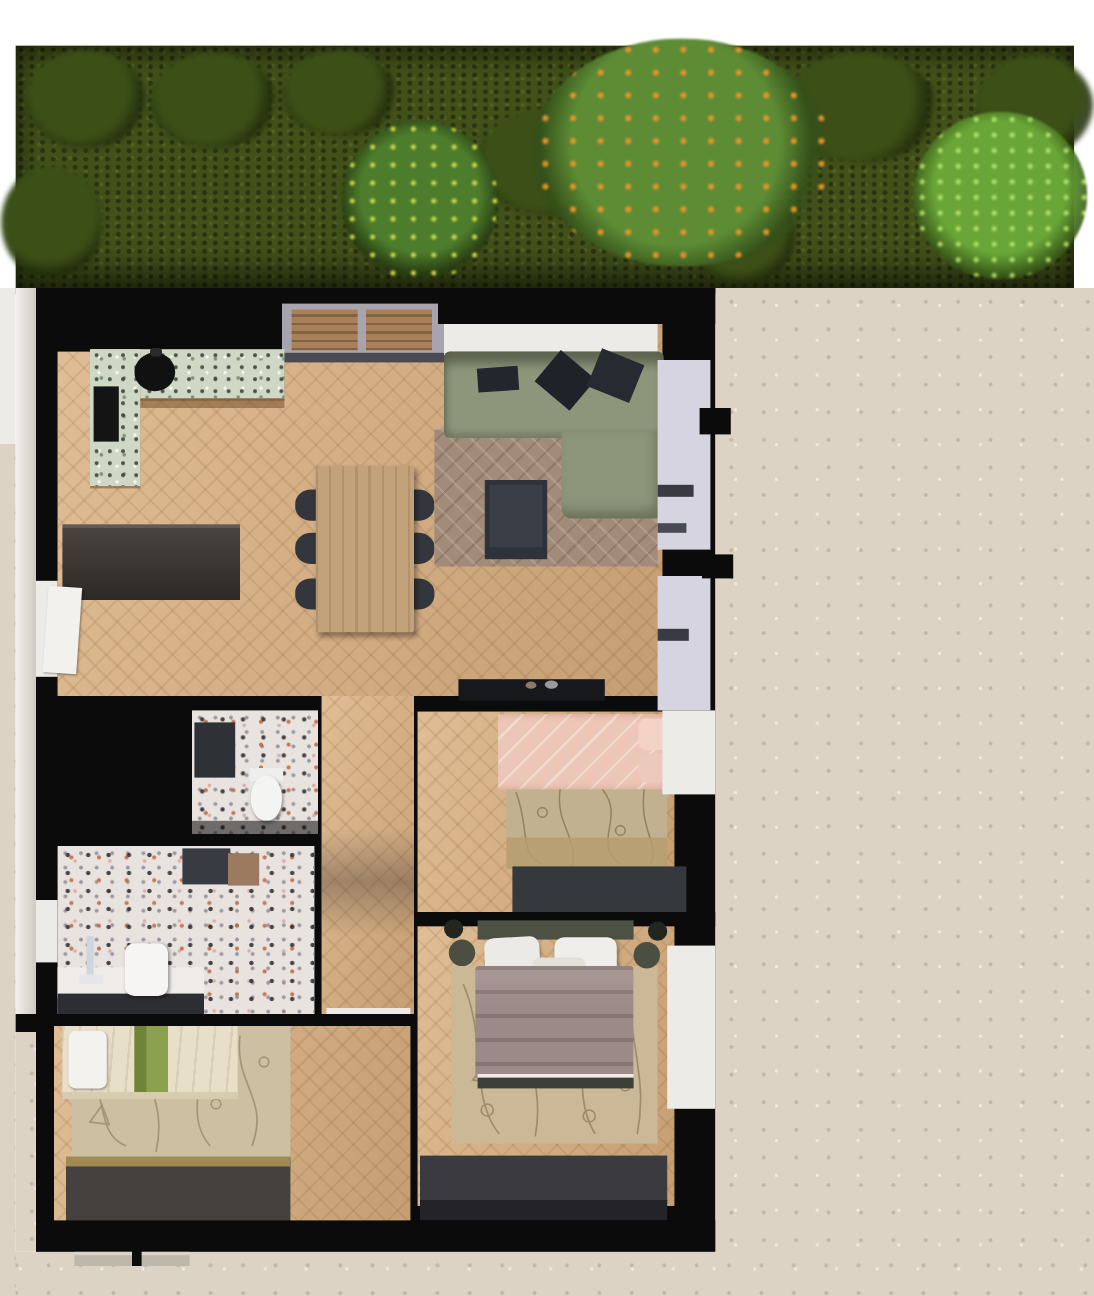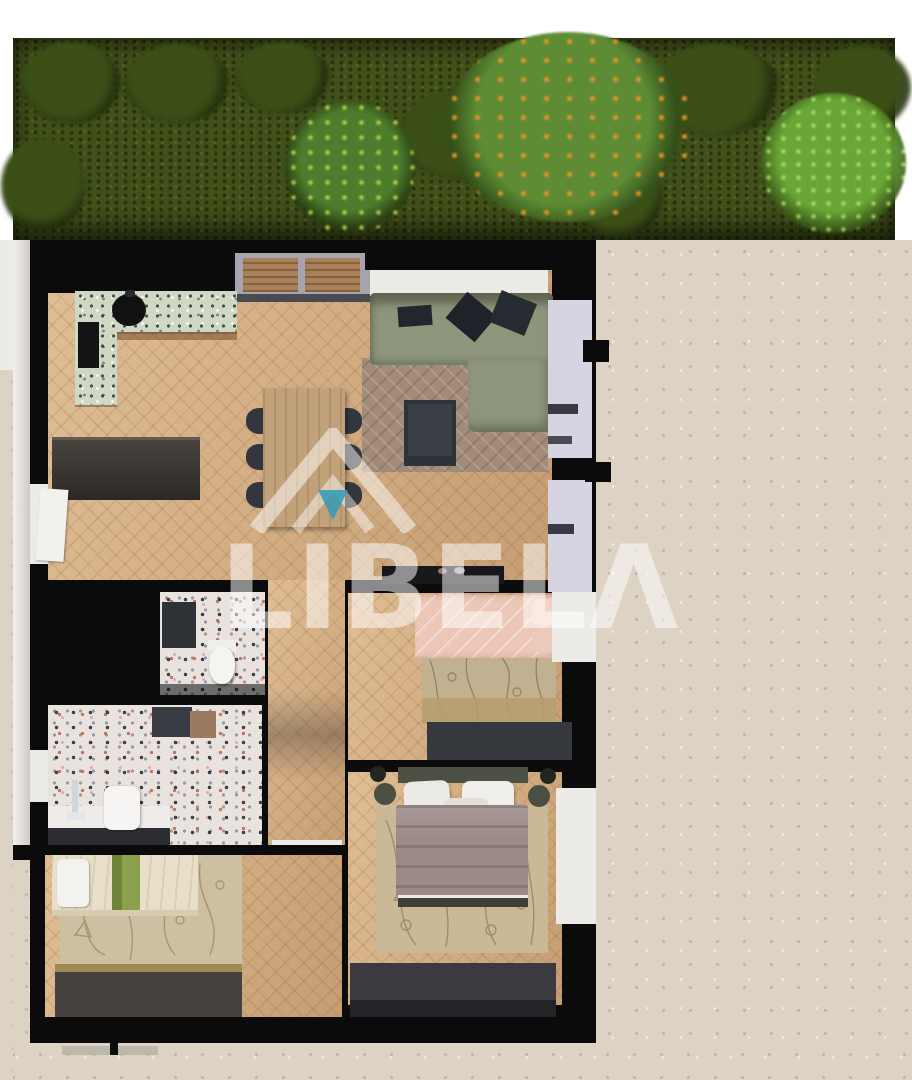--- a/index.html
+++ b/index.html
@@ -230,14 +230,6 @@
   <div class="a wwall" style="left:552px;top:592px;width:44px;height:70px;"></div>
   <div class="a wwall" style="left:556px;top:788px;width:40px;height:136px;"></div>
 
-  <div class="a" style="left:210px;top:420px;width:500px;height:240px;pointer-events:none;">
-    <svg class="a" style="left:38px;top:8px;width:170px;height:105px;" viewBox="0 0 170 105">
-      <path d="M8,102 L85,8 L162,102" fill="none" stroke="rgba(255,255,255,0.5)" stroke-width="16"></path>
-      <path d="M48,102 L85,55 L122,102" fill="none" stroke="rgba(255,255,255,0.45)" stroke-width="11"></path>
-      <polygon points="70,62 100,62 85,92" fill="var(--teal,#3a9cb5)" opacity="0.9"></polygon>
-    </svg>
-    <div class="a wm-text" style="left:10px;top:110px;">LIBELΛ</div>
-  </div>
 
 </div>
 

